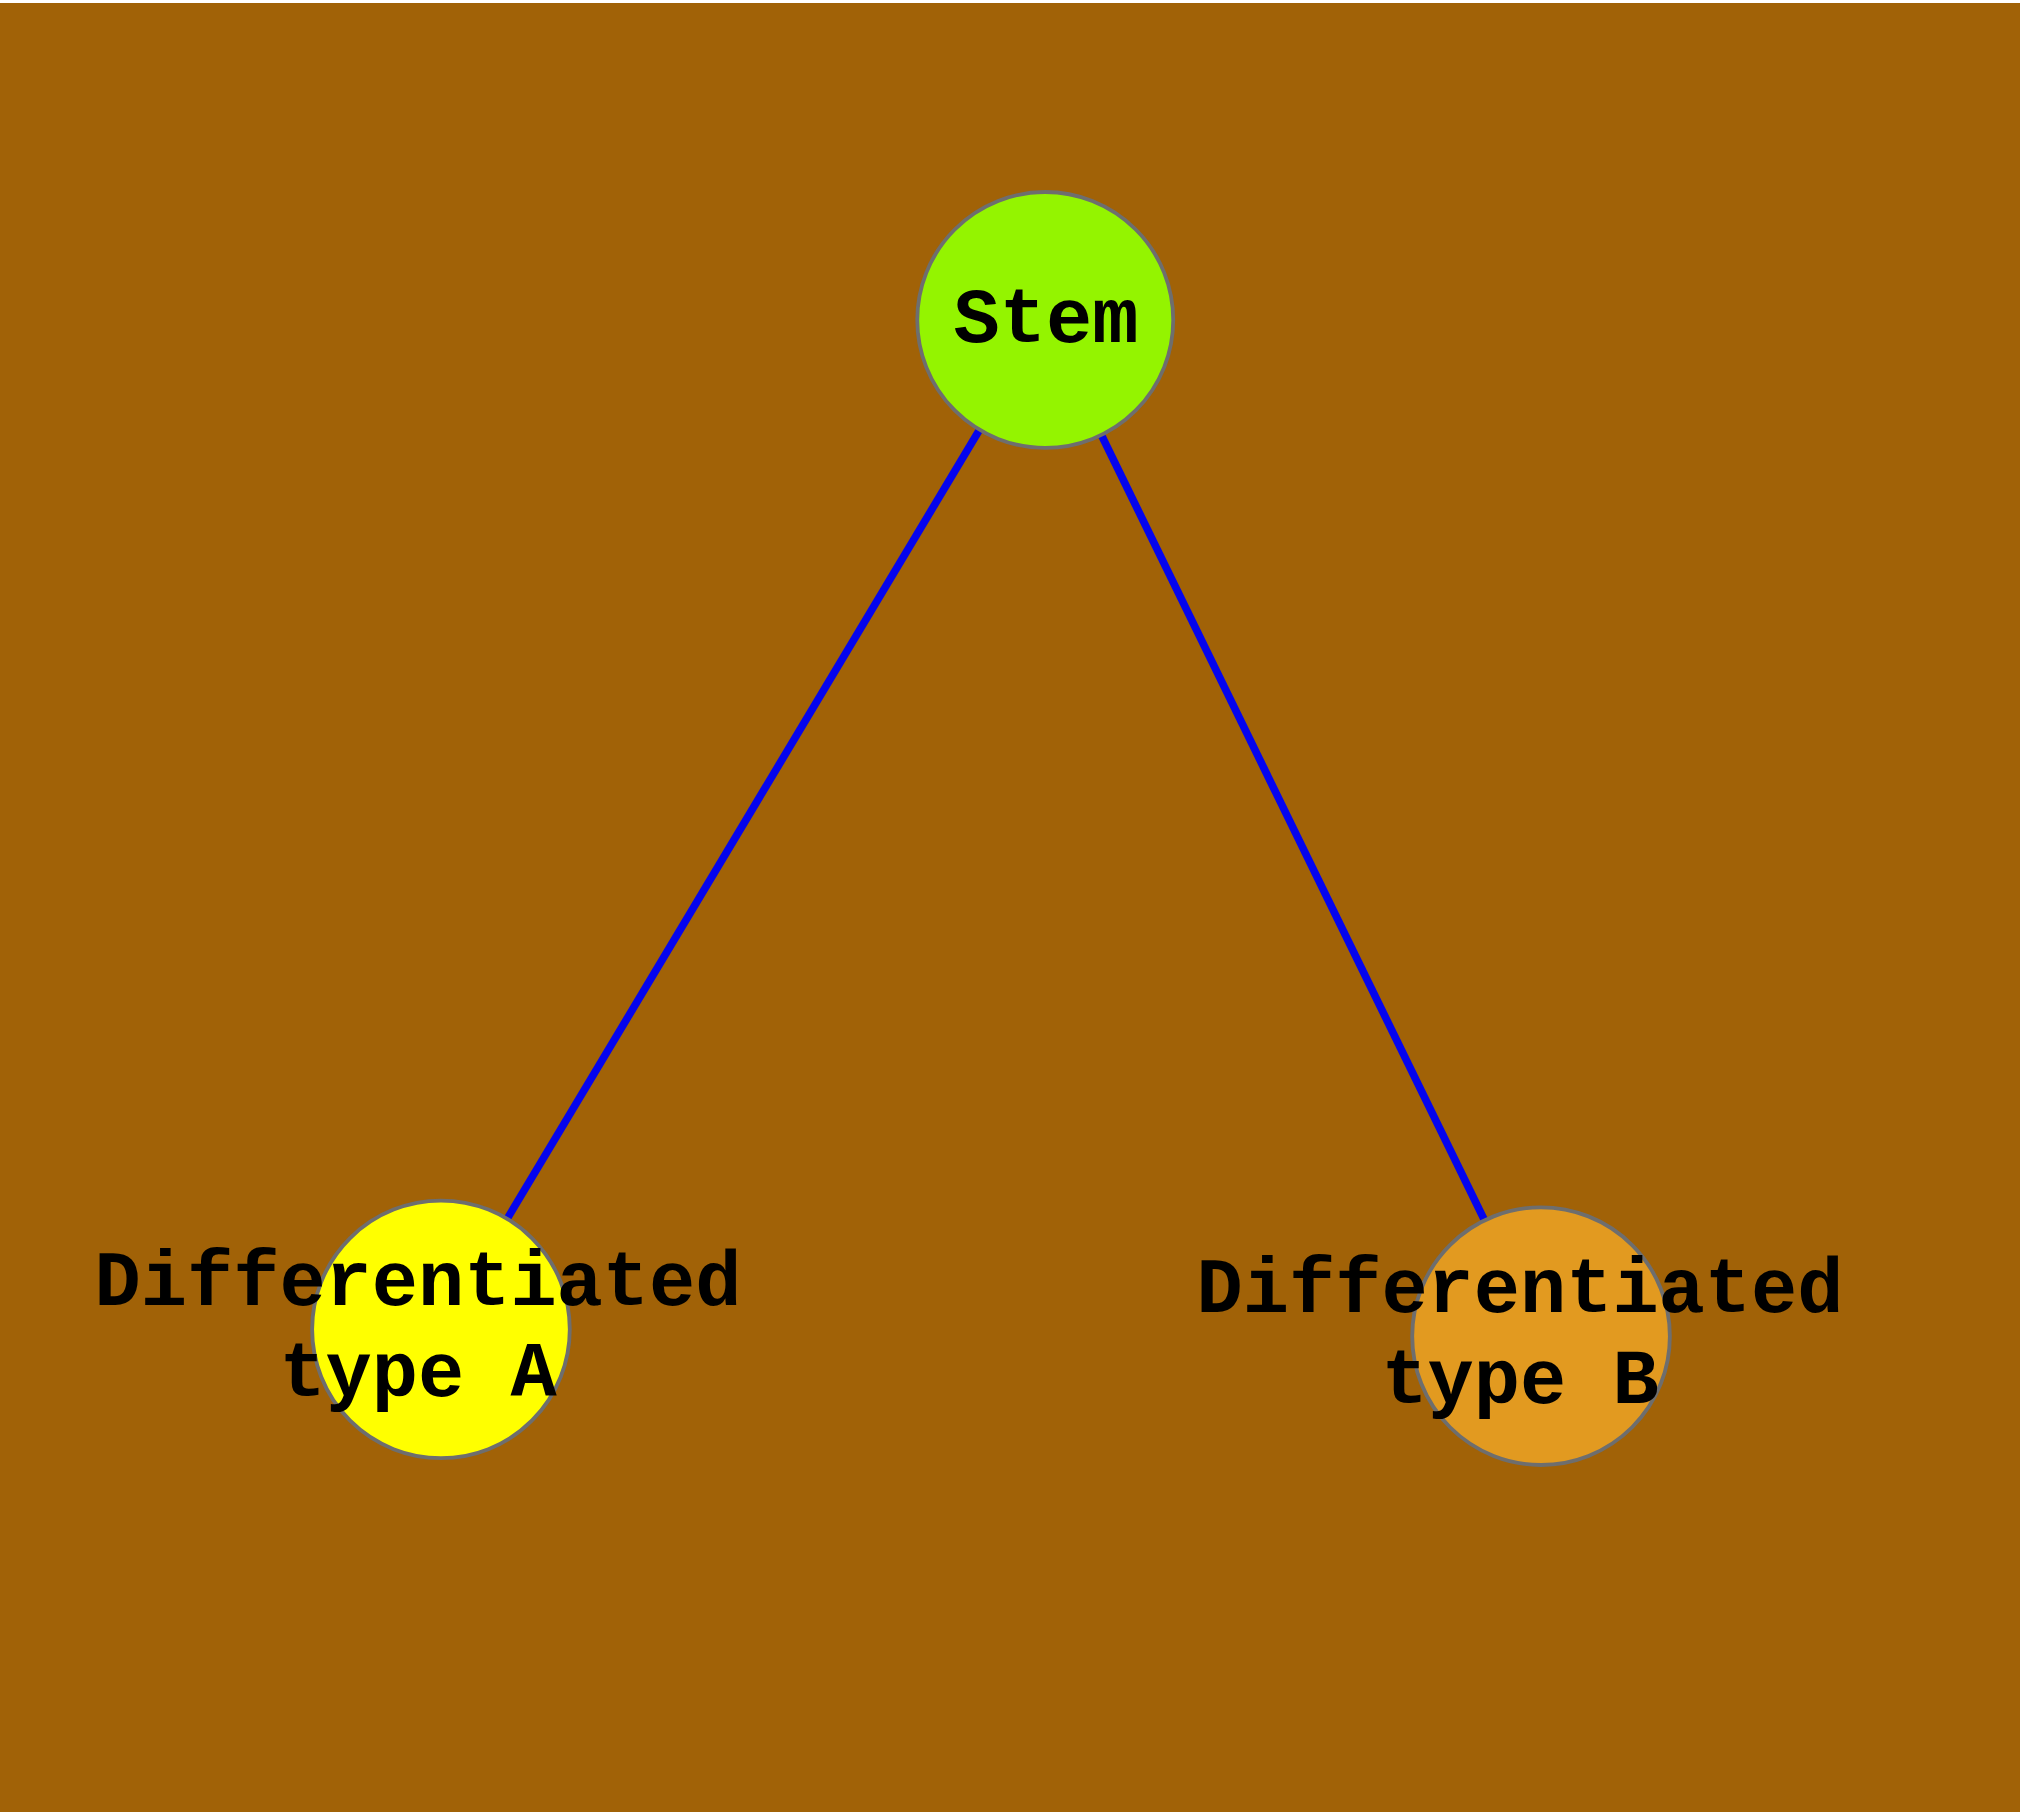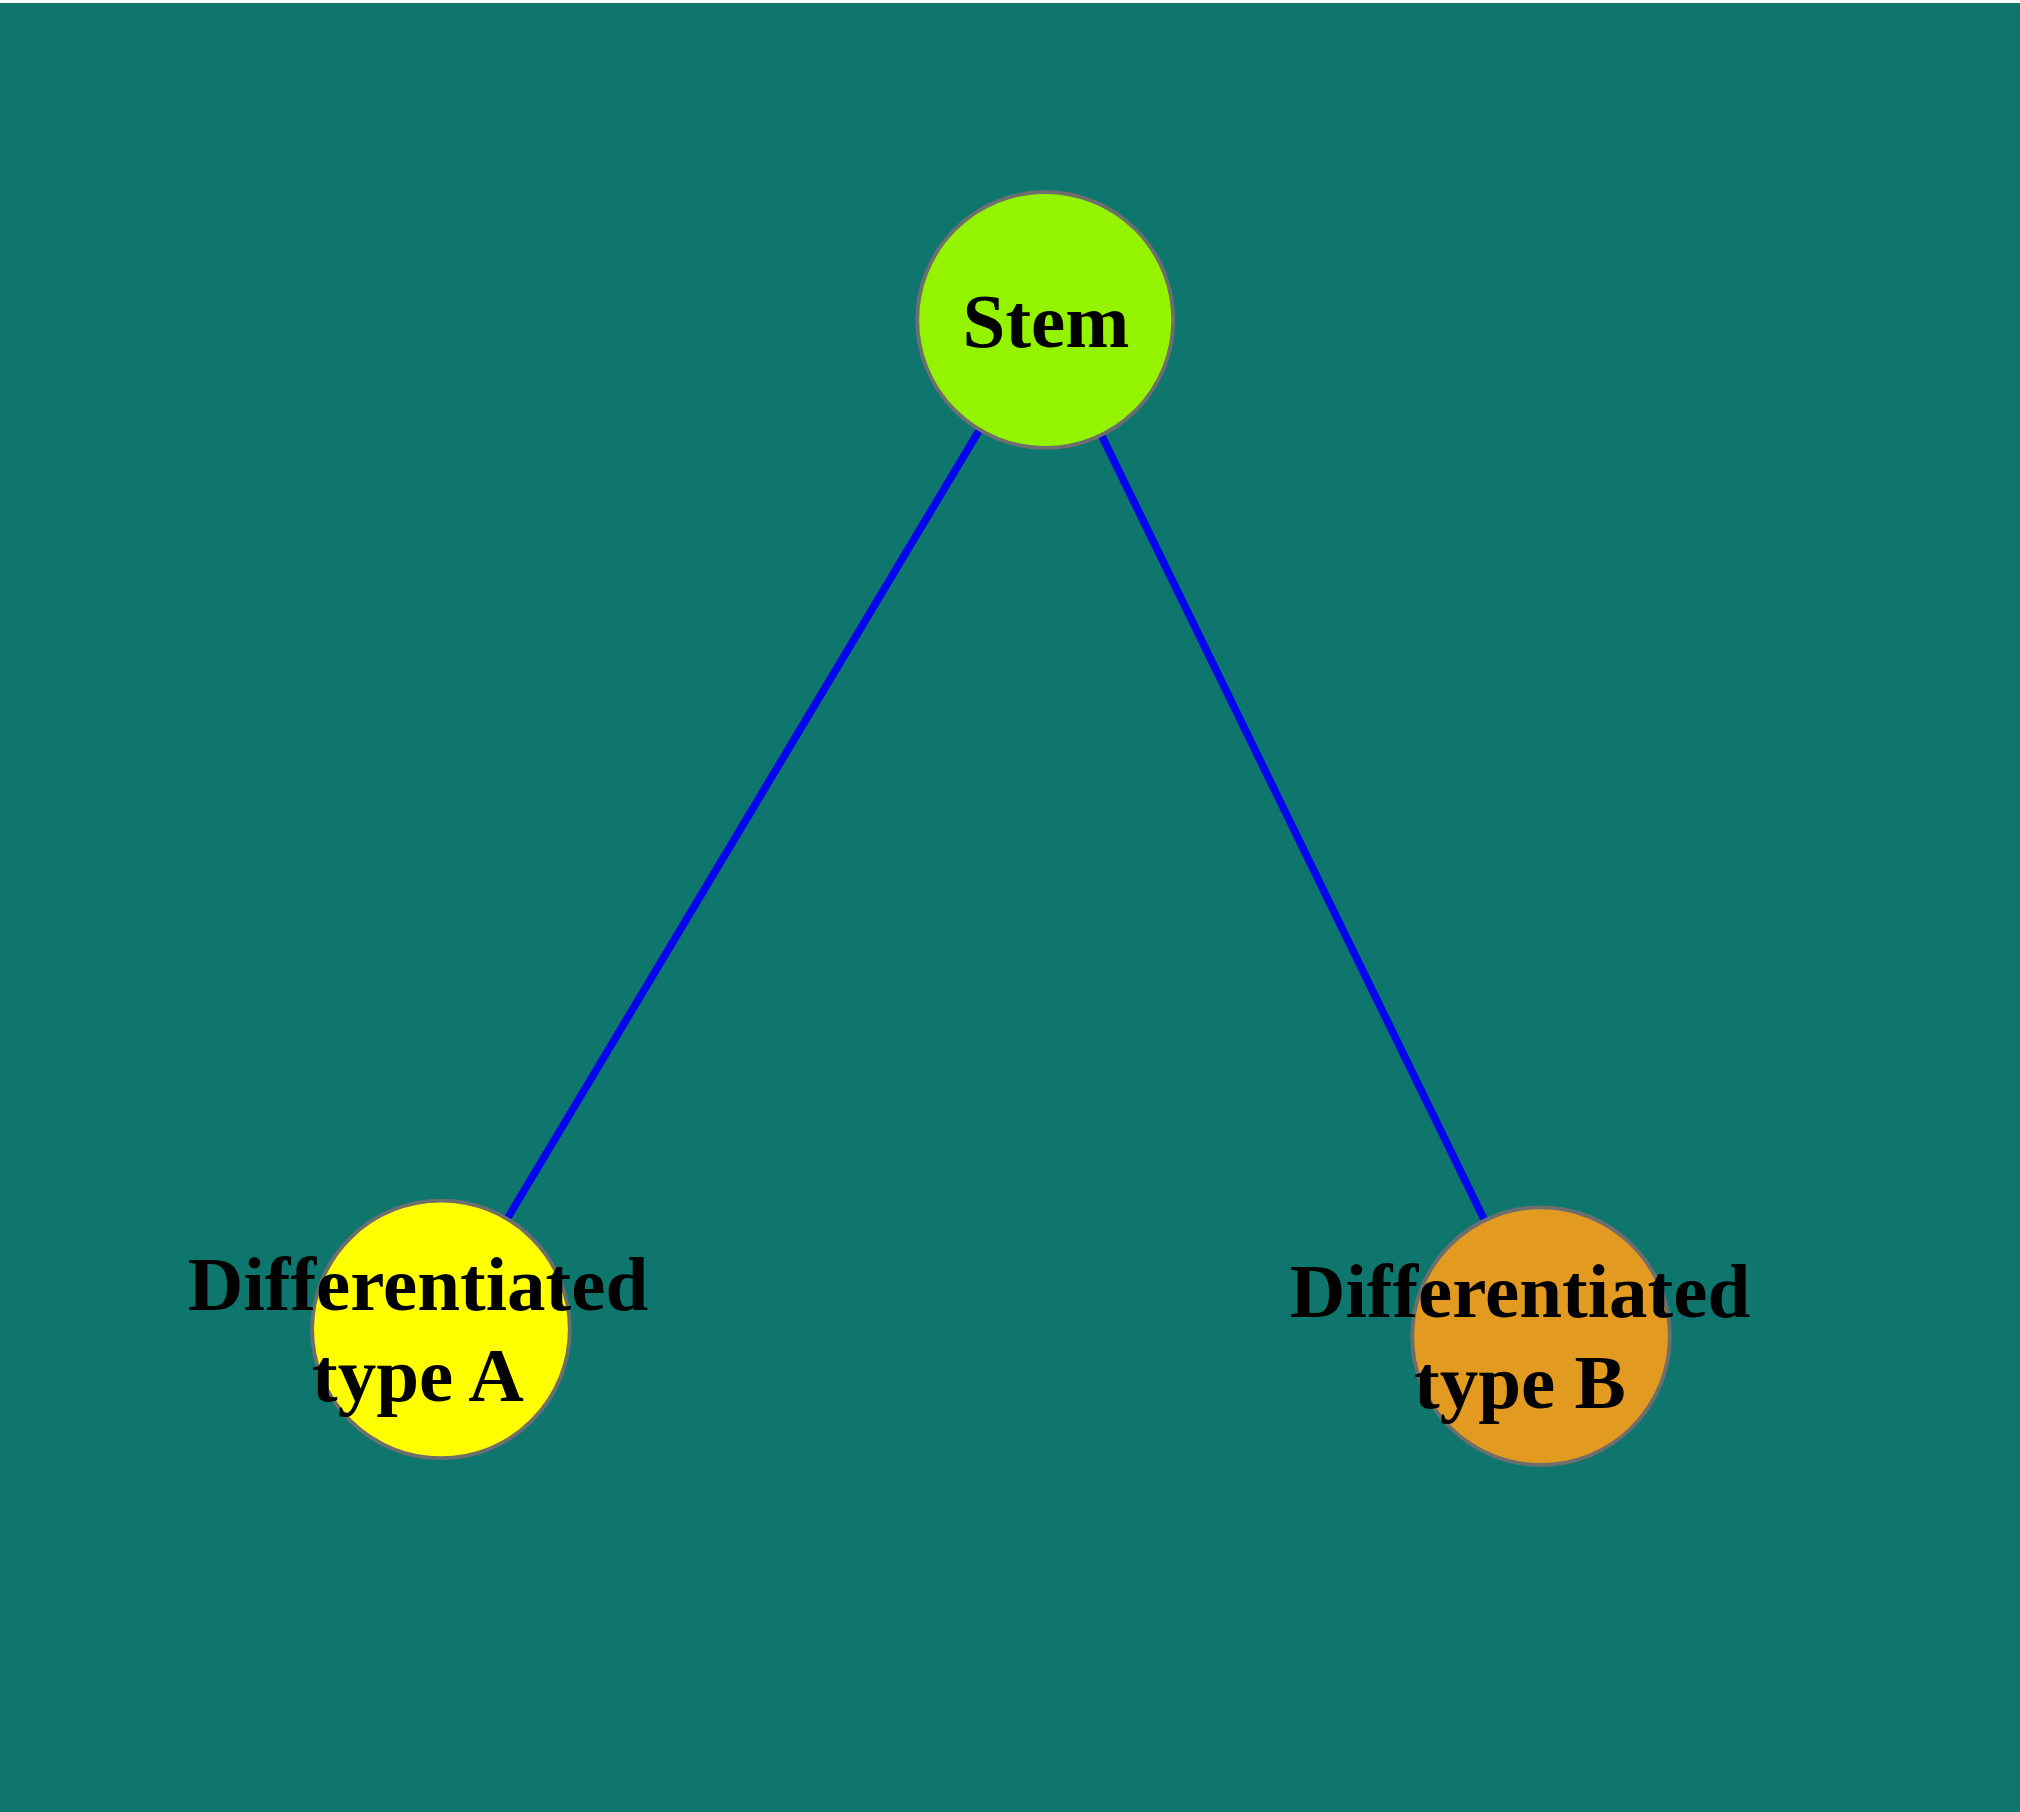--- a/index.html
+++ b/index.html
@@ -11,11 +11,11 @@
     position: relative;
     width: 2021px;
     height: 1812px;
-    background: #0f766e;
+    background: #a16207;
     border-top: 3.4px solid #ffffff;
     box-sizing: border-box;
     overflow: hidden;
-    font-family: Liberation Serif, serif;
+    font-family: Liberation Mono, monospace;
   }
   .diagram-svg {
     position: absolute;

